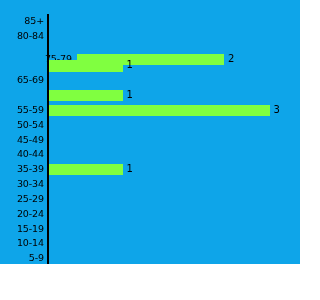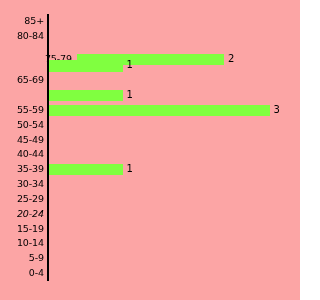--- a/index.html
+++ b/index.html
@@ -14,8 +14,8 @@
   #chart-root {
     position: relative;
     width: 300px;
-    height: 300px;
-    background: #fca5a5;
+    height: 264px;
+    background: #0ea5e9;
     overflow: hidden;
   }
   

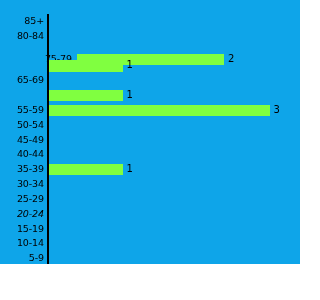--- a/index.html
+++ b/index.html
@@ -122,7 +122,7 @@
         <div class="row" style="top: 191.96px;">
           <div class="tick-label">25-29</div>
         </div>
-        <div class="row" style="top: 206.79px; font-style: italic;">
+        <div class="row" style="top: 206.79px;">
           <div class="tick-label">20-24</div>
         </div>
         <div class="row" style="top: 221.62px;">

